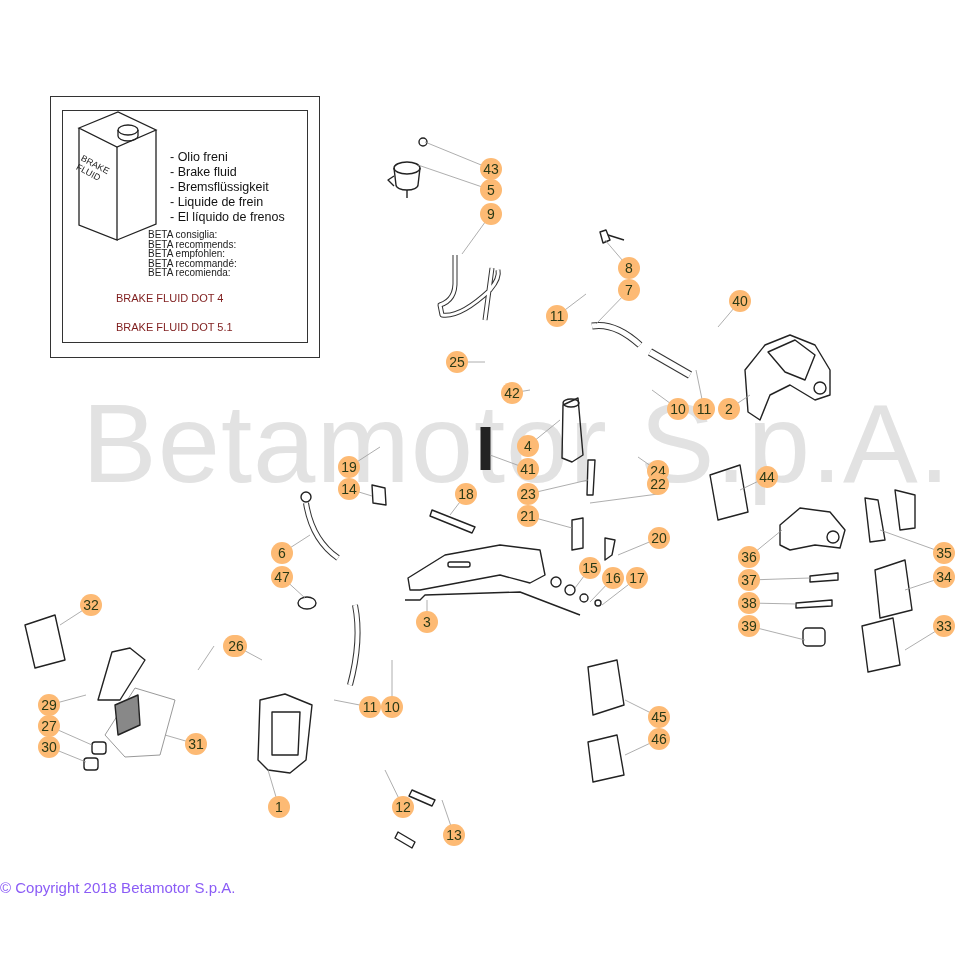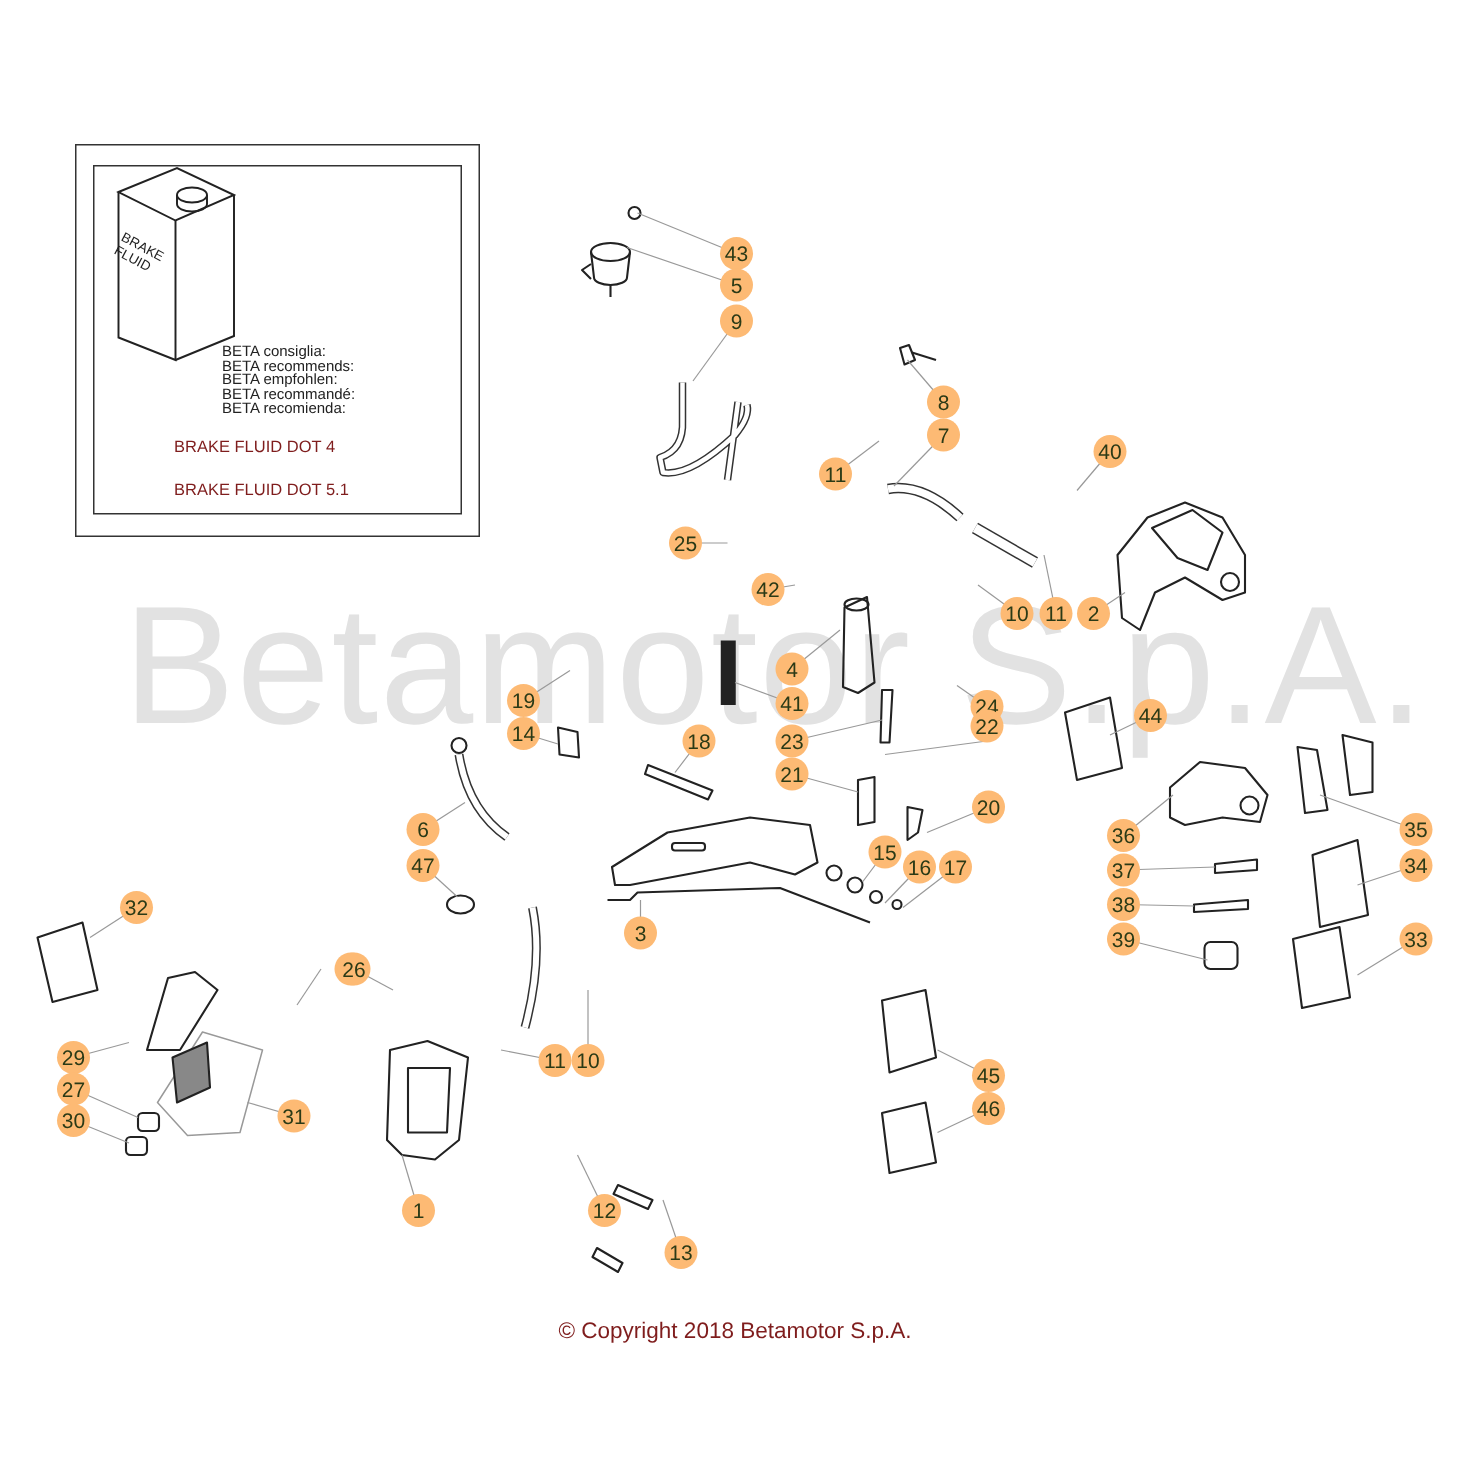--- a/index.html
+++ b/index.html
@@ -36,6 +36,13 @@
   <div class="can-label">
     <div>BRAKE</div>
     <div>FLUID</div>
+  </div>
+  <div class="fluid-names">
+    <div>- Olio freni</div>
+    <div>- Brake fluid</div>
+    <div>- Bremsflüssigkeit</div>
+    <div>- Liquide de frein</div>
+    <div>- El líquido de frenos</div>
   </div>
   <div class="fluid-recommend">
     <div>BETA consiglia:</div>

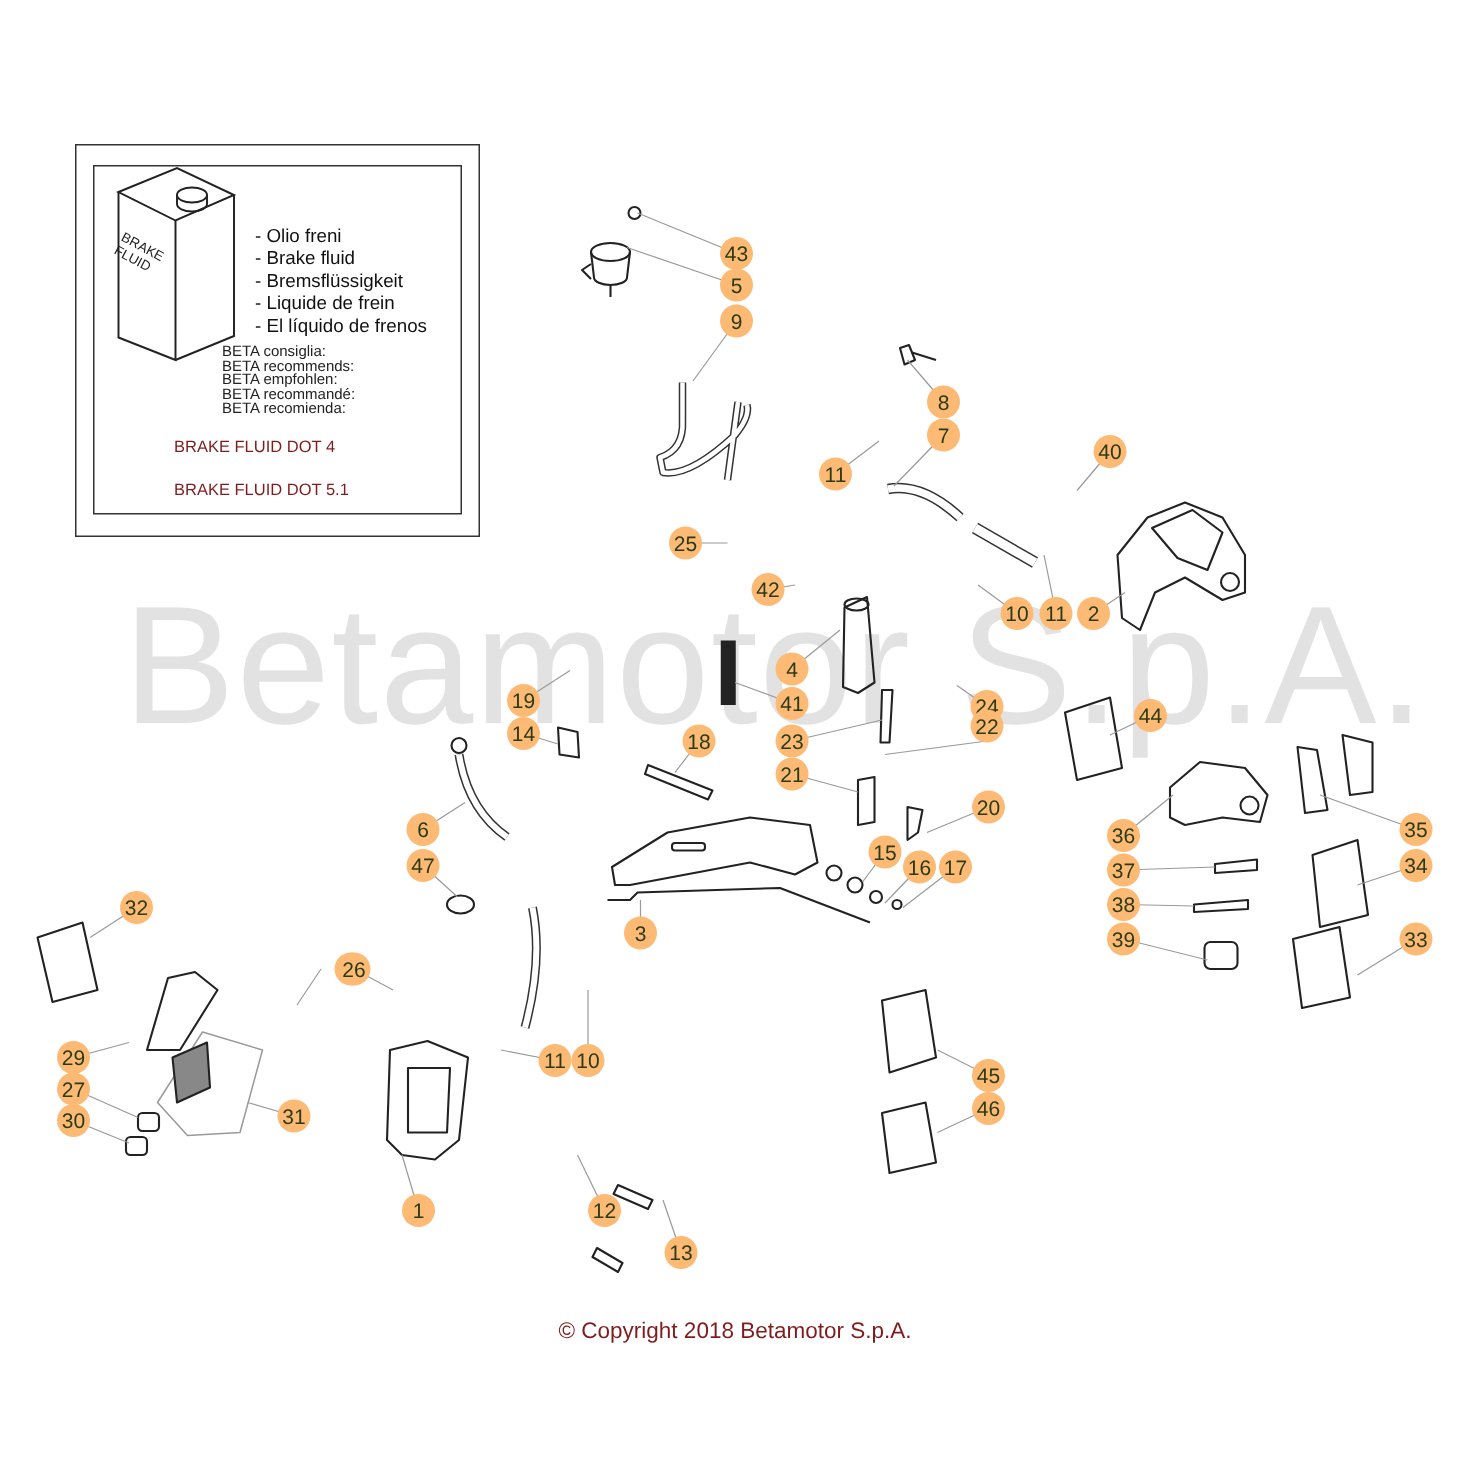--- a/index.html
+++ b/index.html
@@ -12,7 +12,7 @@
   .fluid-recommend{position:absolute;left:148px;top:230px;font-size:10px;line-height:9.5px;color:#222;}
   .dot-line{position:absolute;font-size:11px;color:#7f1d1d;}
   .can-label{position:absolute;left:84px;top:153px;font-size:9px;line-height:10px;color:#222;transform:rotate(28deg);transform-origin:left top;}
-  .copyright{position:absolute;left:0;width:980px;top:879px;text-align:center;font-size:15px;color:#7f1d1d;}
+  .copyright{position:absolute;left:0;width:980px;top:879px;text-align:left;font-size:15px;color:#8b5cf6;}
   .callout{position:absolute;width:22px;height:22px;border-radius:50%;background:#fdba74;color:#2b3a16;font-size:14px;line-height:22px;text-align:center;transform:translate(-50%,-50%);font-family:"Liberation Sans",sans-serif;}
   svg{position:absolute;left:0;top:0;}
 </style>

